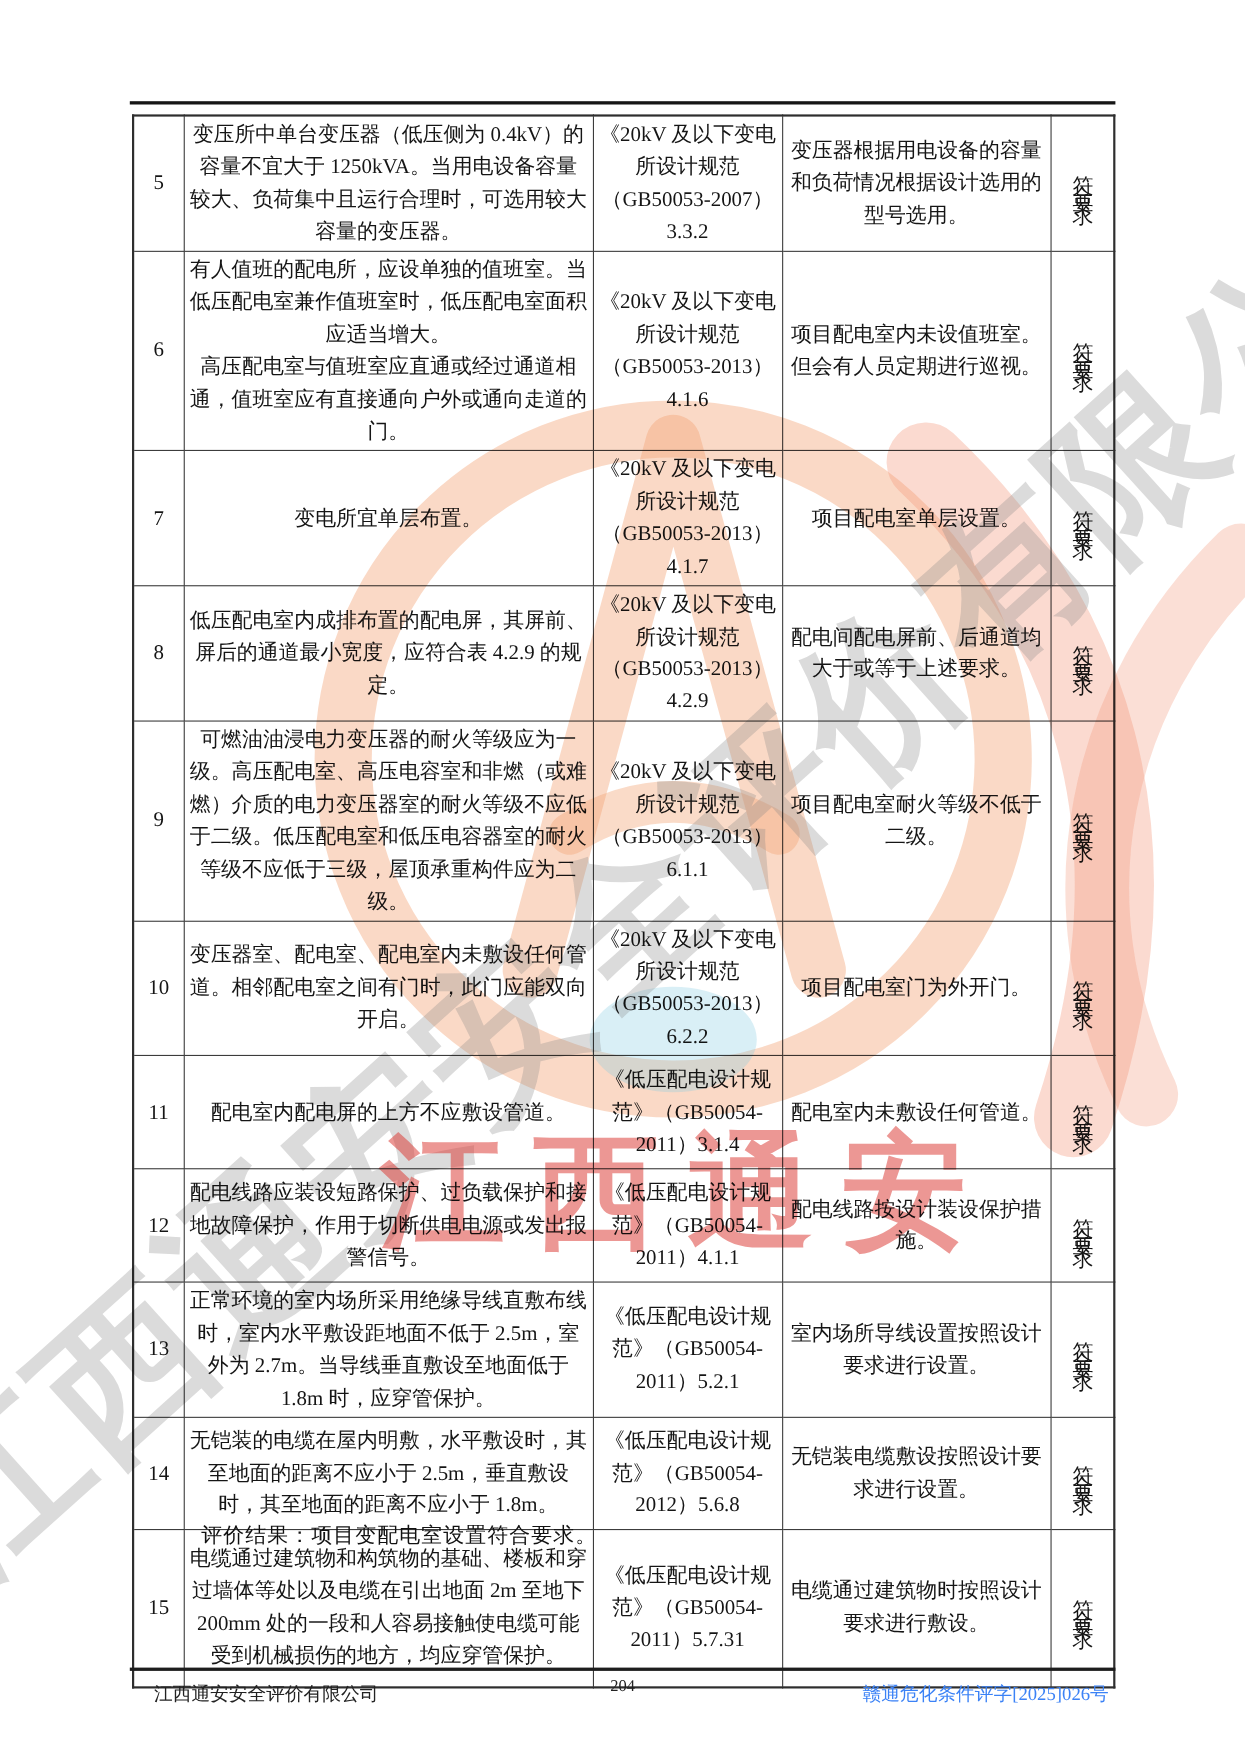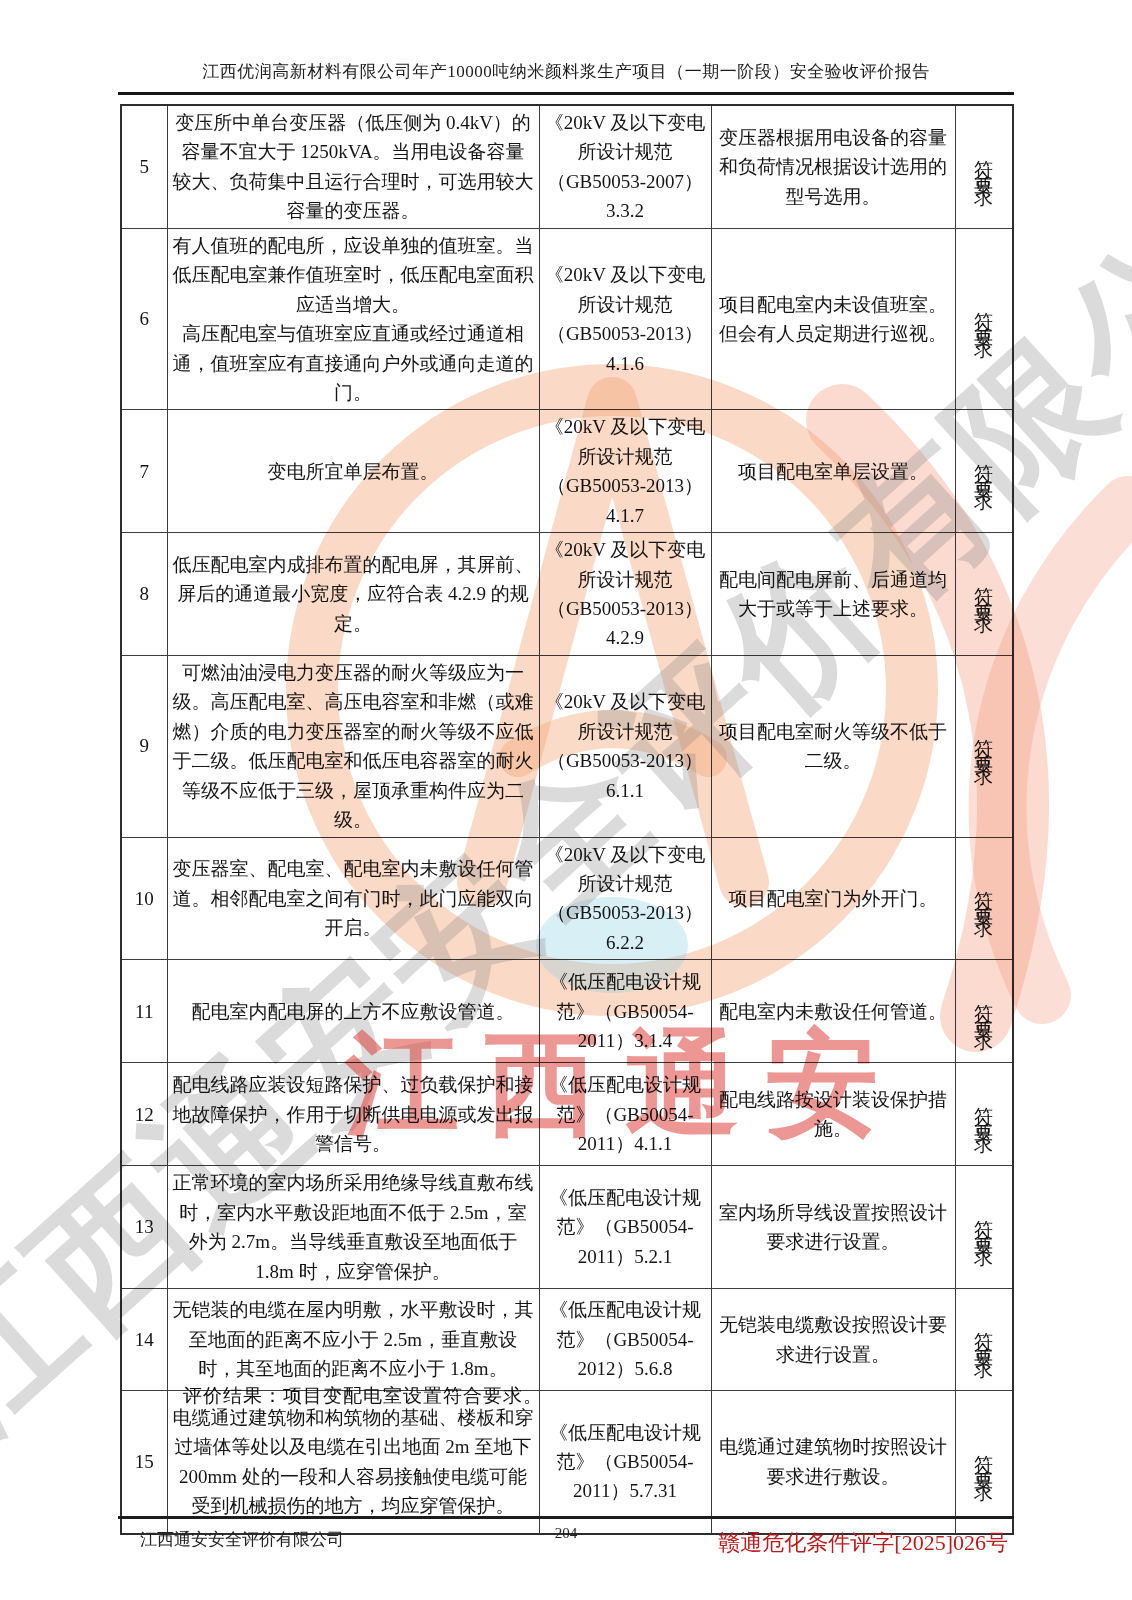--- a/index.html
+++ b/index.html
@@ -91,7 +91,6 @@
 
 <div class="page">
 
-  <div class="header-title">江西优润高新材料有限公司年产10000吨纳米颜料浆生产项目（一期一阶段）安全验收评价报告</div>
   <div class="header-rule"></div>
 
   <table class="compliance">

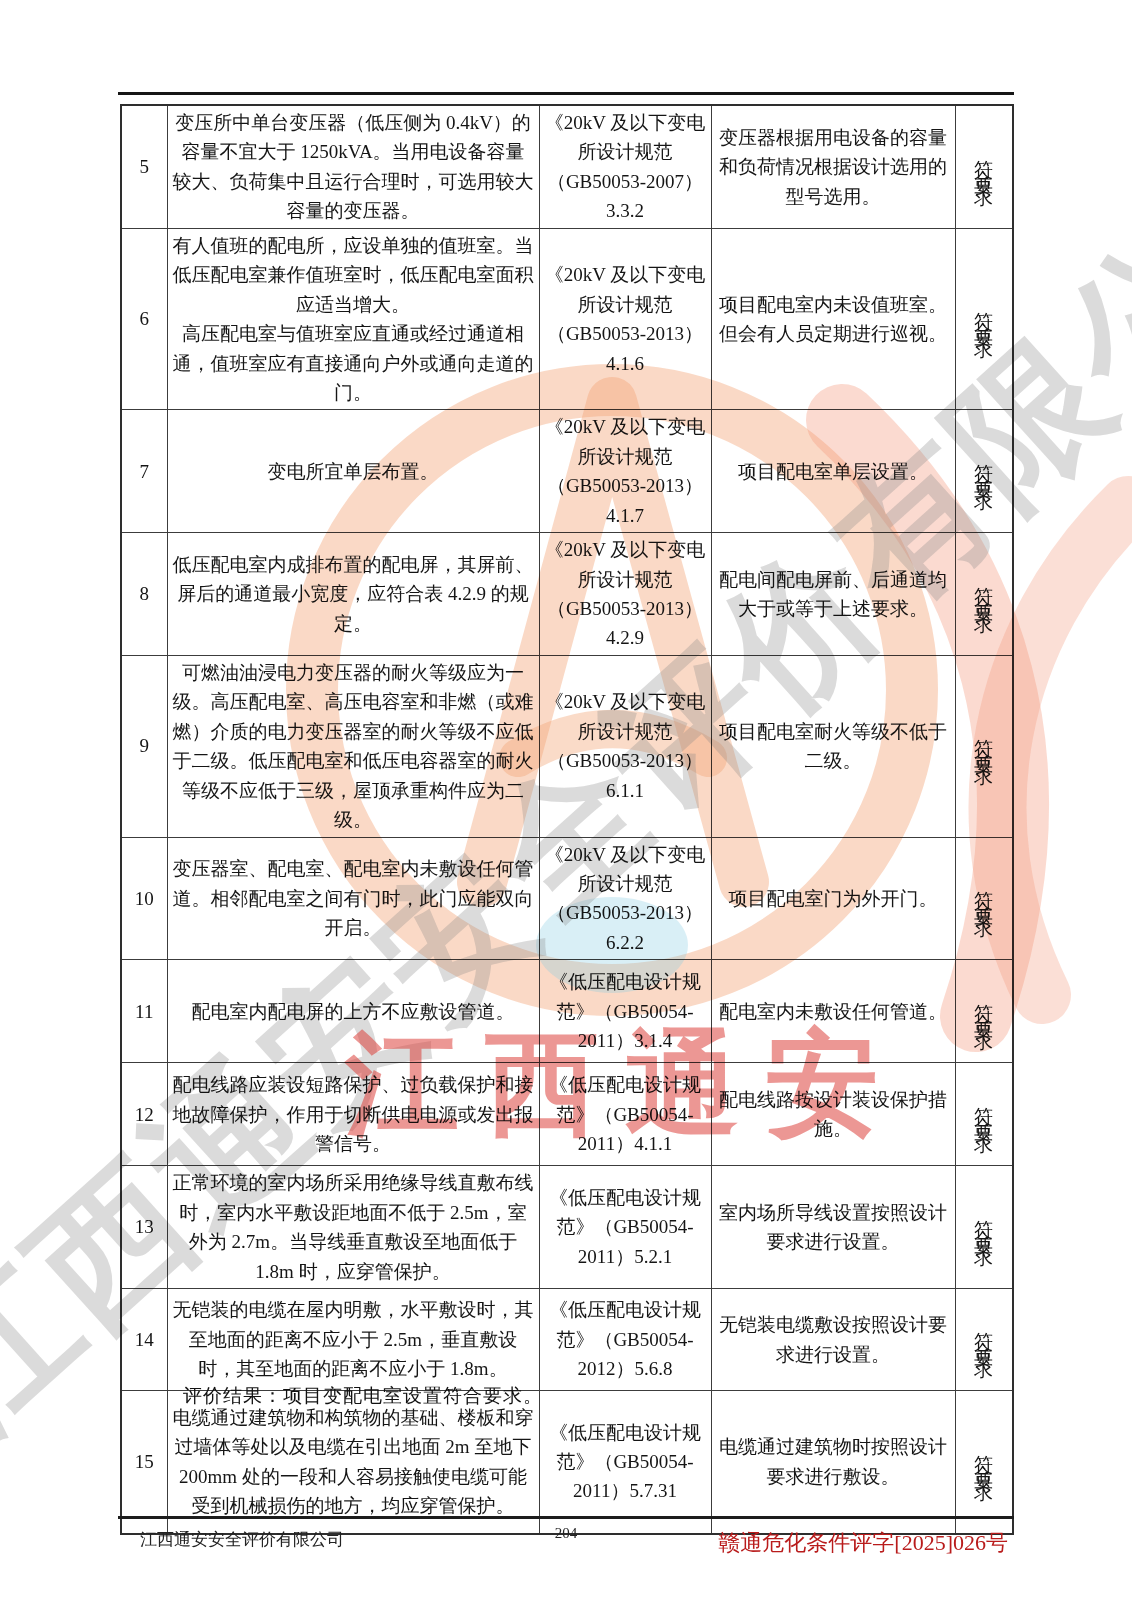--- a/index.html
+++ b/index.html
@@ -63,7 +63,7 @@
     position:absolute;top:1528px;left:140px;font-size:17px;color:#222;
   }
   .footer-right{
-    position:absolute;top:1528px;right:124px;font-size:22px;color:#b91c1c;
+    position:absolute;top:1528px;right:124px;font-size:17px;color:#3b82f6;
   }
   
   .wm-layer{

